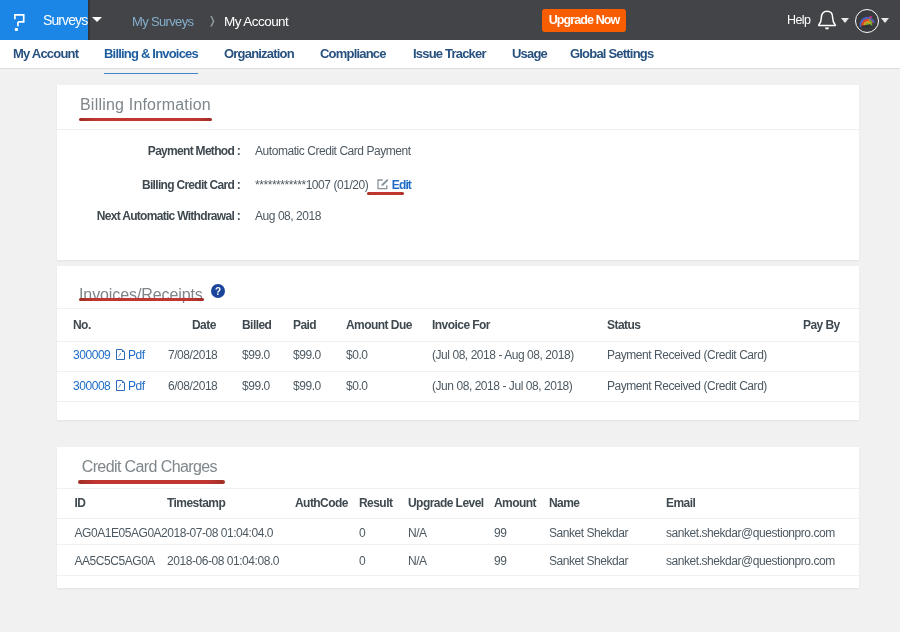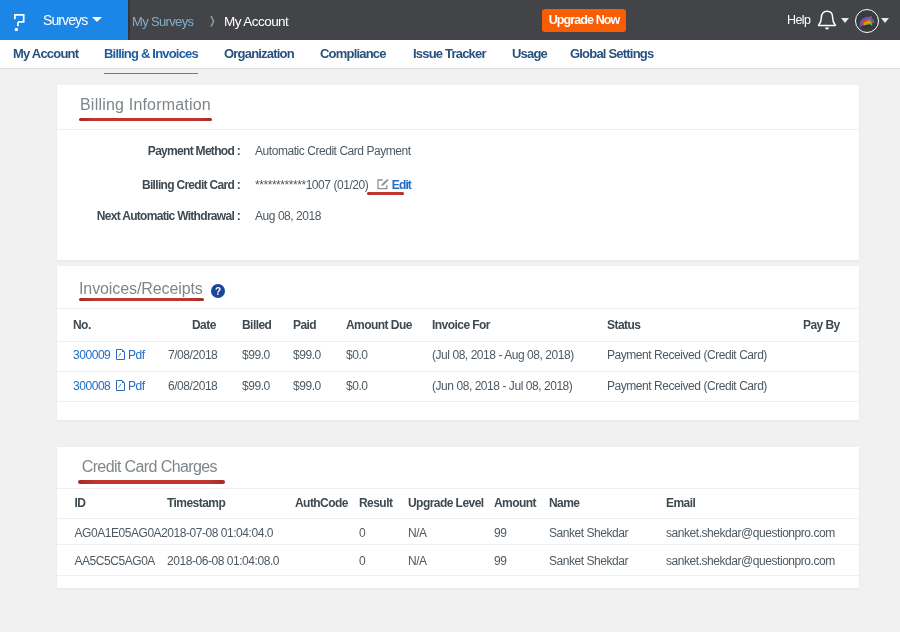--- a/index.html
+++ b/index.html
@@ -8,7 +8,7 @@
 
   
   .topbar { position:absolute; left:0; top:0; width:900px; height:40px; background:#434448; }
-  .logobox { position:absolute; left:0; top:0; width:130px; height:40px; background:#1b86e5; border-right:2px solid #333539; }
+  .logobox { position:absolute; left:0; top:0; width:90px; height:40px; background:#1b86e5; border-right:2px solid #333539; }
   .logobox svg { position:absolute; left:14px; top:13.5px; }
   .surveys { position:absolute; left:43px; top:12px; color:#fff; font-size:14px; letter-spacing:-0.9px; }
   .scaret { position:absolute; left:92px; top:17px; width:0; height:0; border-left:5px solid transparent; border-right:5px solid transparent; border-top:5.5px solid #fff; }

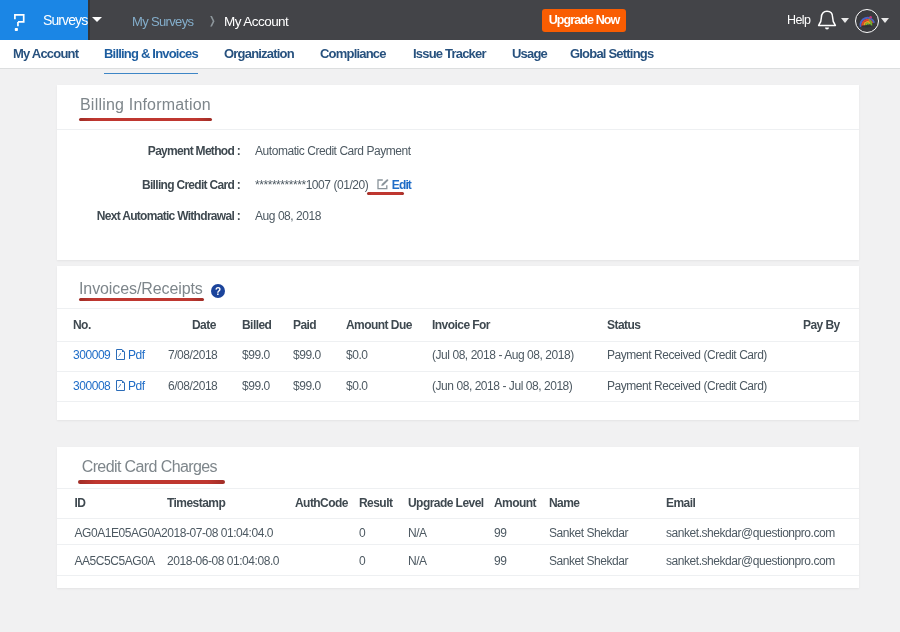--- a/index.html
+++ b/index.html
@@ -110,7 +110,7 @@
 </div>
 
 <div class="card" style="top:266px; height:154px;">
-  <div class="chead" style="left:22px; top:15px; letter-spacing:-0.1px;">Invoices/Receipts</div>
+  <div class="chead" style="left:22px; top:21px; letter-spacing:-0.1px;">Invoices/Receipts</div>
   <div class="redline" style="left:22px; top:31.7px; width:125px;"></div>
   <svg width="14" height="14" viewBox="0 0 14 14" style="position:absolute; left:153.7px; top:18px;">
     <circle cx="7" cy="7" r="7" fill="#1b449b"></circle>

